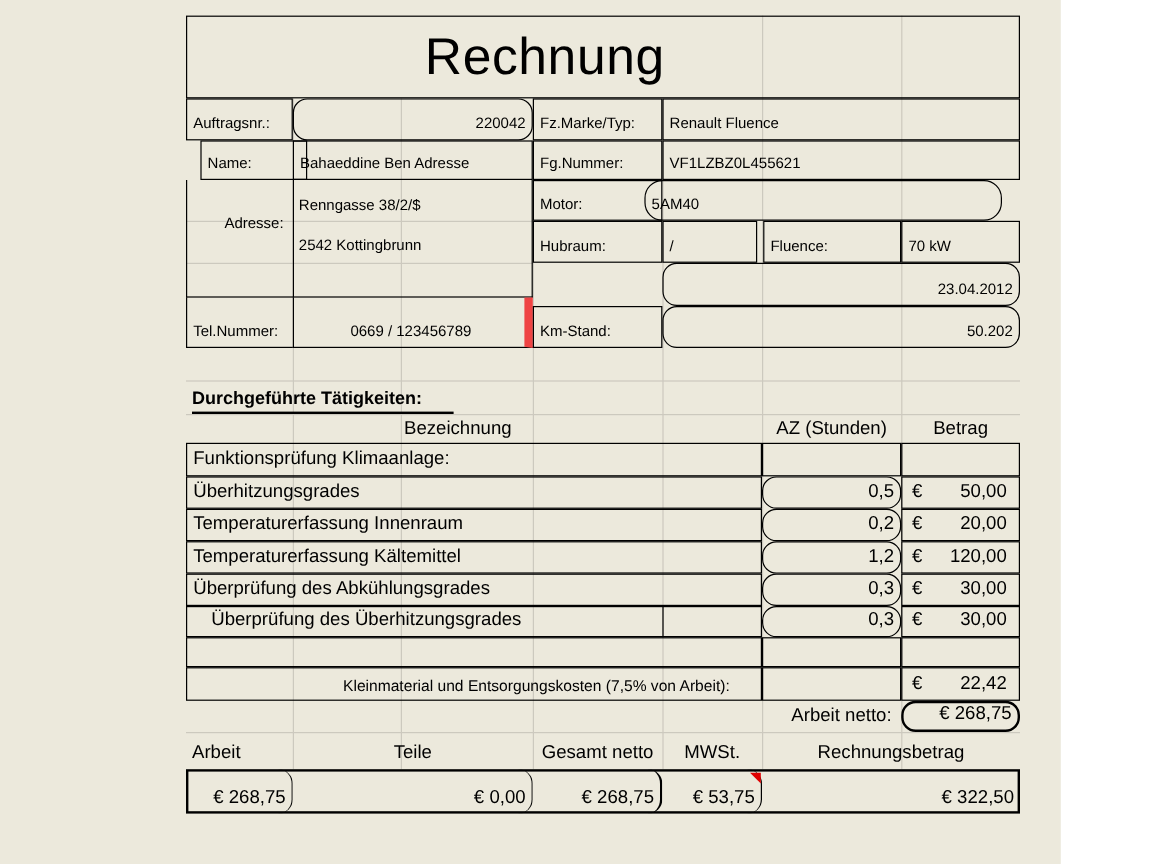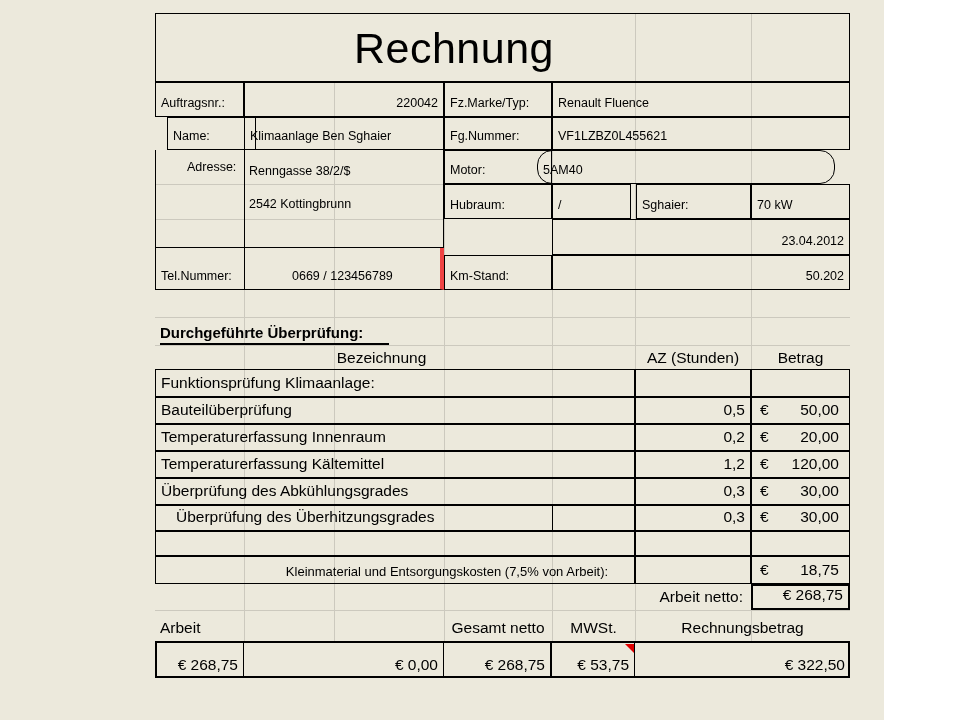--- a/index.html
+++ b/index.html
@@ -25,7 +25,7 @@
     white-space:nowrap;overflow:visible;
   }
   .bd{border:1px solid #000;}
-  .right{justify-content:flex-end;}
+  .right{justify-content:flex-end;border-radius:12px;}
   .center{justify-content:center;}
   .between{justify-content:space-between;}
   .big{font-size:15.5px;}

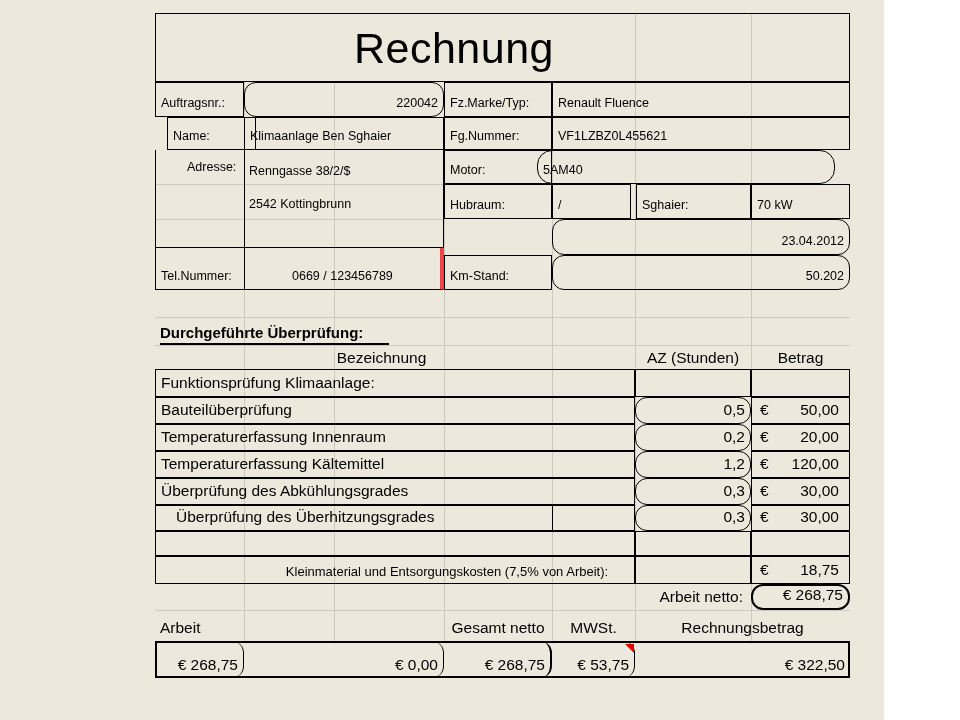--- a/index.html
+++ b/index.html
@@ -81,7 +81,7 @@
     <div class="cell bd" style="left:397px;top:69px;width:298px;height:35px;">Renault Fluence</div>
 
     <div class="cell bd" style="left:0;top:104px;width:89px;height:33px;margin-left:12px;">Name:</div>
-    <div class="cell bd" style="left:89px;top:104px;width:200px;height:33px;">Klimaanlage Ben Sghaier</div>
+    <div class="cell bd" style="left:89px;top:104px;width:200px;height:33px;">Bahaeddine Ben Adresse</div>
     <div class="cell bd" style="left:289px;top:104px;width:108px;height:33px;">Fg.Nummer:</div>
     <div class="cell bd" style="left:397px;top:104px;width:298px;height:33px;">VF1LZBZ0L455621</div>
 

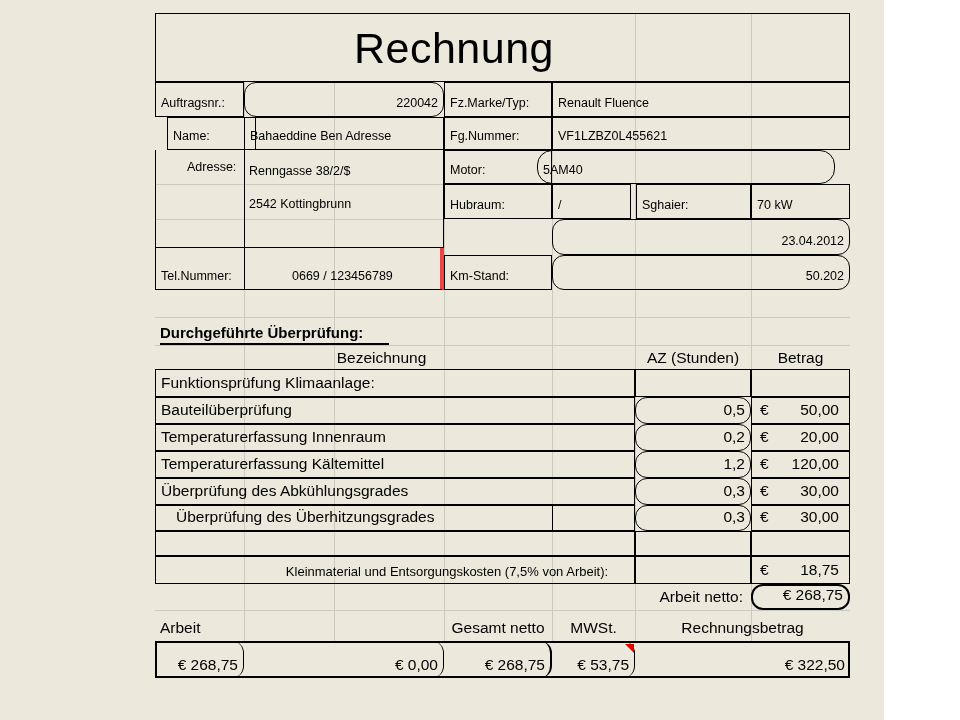--- a/index.html
+++ b/index.html
@@ -87,7 +87,7 @@
 
     <div style="position:absolute;left:0;top:137px;width:289px;height:98px;box-sizing:border-box;border-left:1px solid #000;border-right:1px solid #000;border-bottom:1px solid #000;"></div>
     <div class="blackline" style="left:89px;top:137px;width:1px;height:98px;"></div>
-    <div class="cell" style="left:0;top:133px;width:89px;height:34px;padding-left:32px;">Adresse:</div>
+    <div class="cell" style="left:0;top:152px;width:89px;height:34px;padding-left:32px;">Adresse:</div>
     <div class="cell" style="left:89px;top:137px;width:200px;height:34px;">Renngasse 38/2/$</div>
     <div class="cell" style="left:89px;top:171px;width:200px;height:35px;padding-bottom:7px;">2542 Kottingbrunn</div>
 

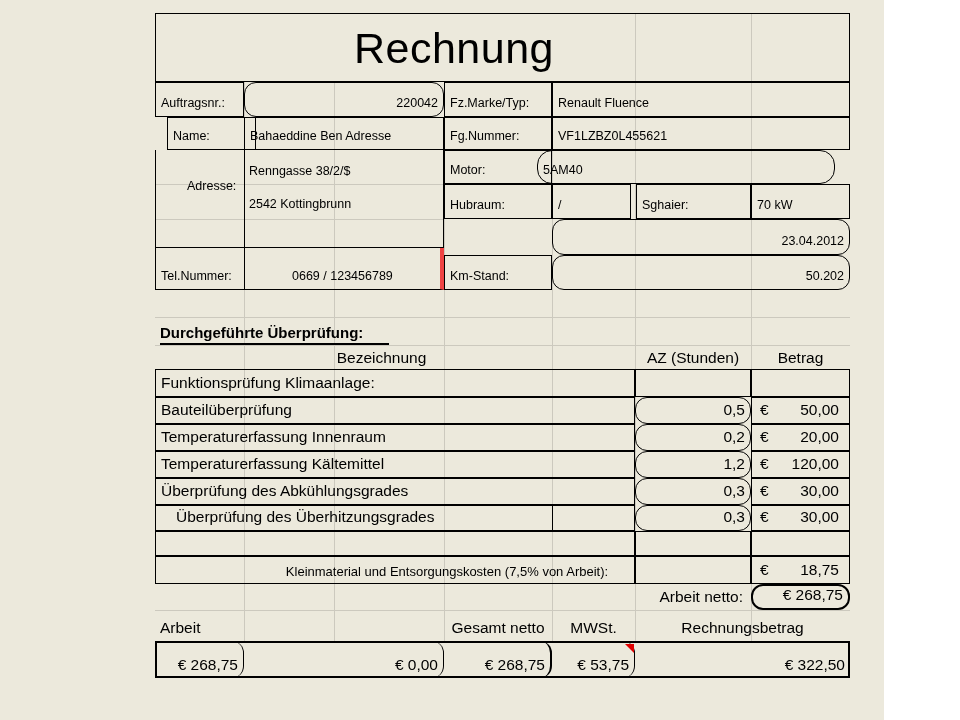--- a/index.html
+++ b/index.html
@@ -96,7 +96,7 @@
 
     <div class="cell bd" style="left:289px;top:171px;width:108px;height:35px;">Hubraum:</div>
     <div class="cell bd" style="left:397px;top:171px;width:79px;height:35px;">/</div>
-    <div class="cell bd" style="left:481px;top:171px;width:115px;height:35px;">Sghaier:</div>
+    <div class="cell bd" style="left:481px;top:171px;width:115px;height:35px;">Fluence:</div>
     <div class="cell bd" style="left:596px;top:171px;width:99px;height:35px;">70 kW</div>
 
     <div class="cell bd right" style="left:397px;top:206px;width:298px;height:36px;">23.04.2012</div>

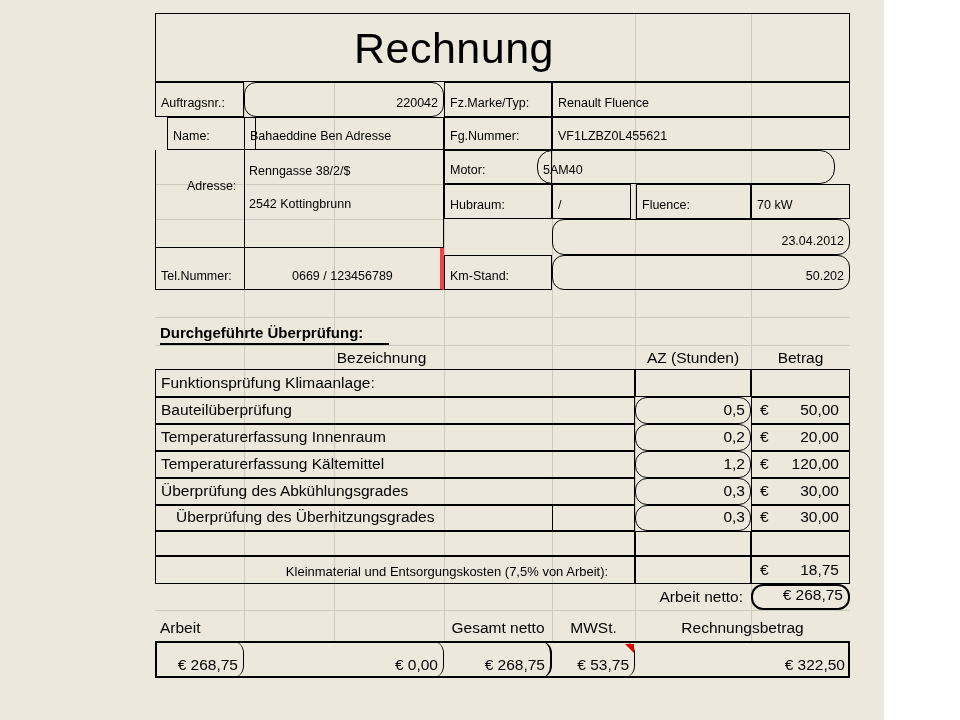--- a/index.html
+++ b/index.html
@@ -102,7 +102,7 @@
     <div class="cell bd right" style="left:397px;top:206px;width:298px;height:36px;">23.04.2012</div>
 
     <div class="cell" style="left:0;top:235px;width:89px;height:42px;border-left:1px solid #000;border-bottom:1px solid #000;box-sizing:border-box;">Tel.Nummer:</div>
-    <div class="cell" style="left:89px;top:235px;width:200px;height:42px;border-left:1px solid #000;border-right:4px solid #ef4444;border-bottom:1px solid #000;box-sizing:border-box;padding-left:47px;">0669 / 123456789</div>
+    <div class="cell" style="left:89px;top:235px;width:200px;height:42px;border-left:1px solid #000;border-right:7px solid #ef4444;border-bottom:1px solid #000;box-sizing:border-box;padding-left:47px;">0669 / 123456789</div>
     <div class="cell bd" style="left:289px;top:242px;width:108px;height:35px;">Km-Stand:</div>
     <div class="cell bd right" style="left:397px;top:242px;width:298px;height:35px;">50.202</div>
 

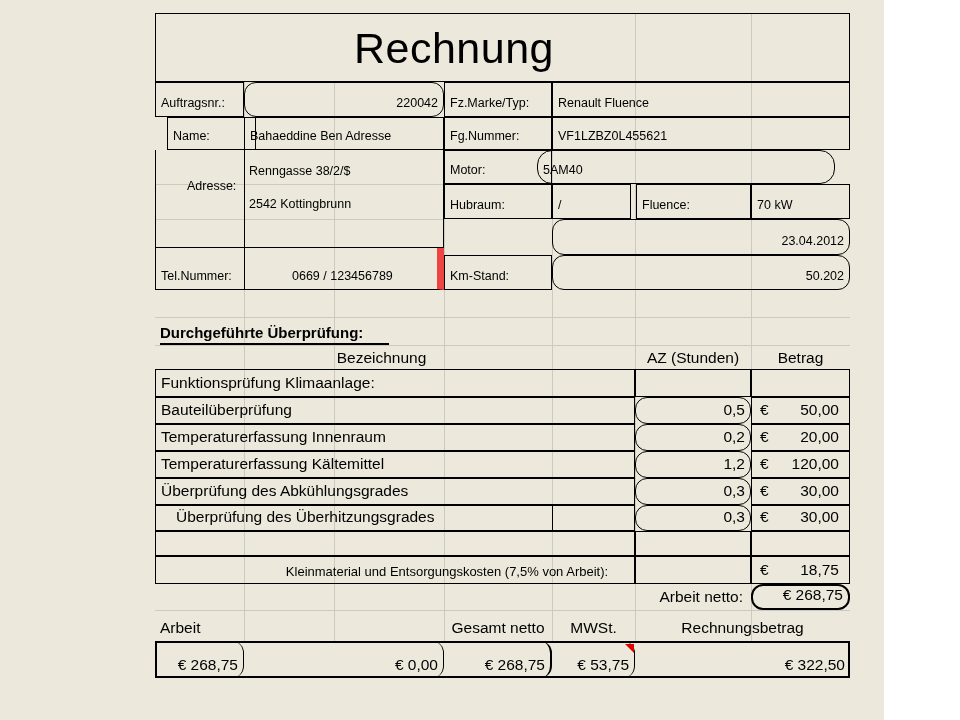--- a/index.html
+++ b/index.html
@@ -107,7 +107,7 @@
     <div class="cell bd right" style="left:397px;top:242px;width:298px;height:35px;">50.202</div>
 
     <div class="heading-cell" style="left:5px;top:304px;height:28px;">
-      <span class="heading-text">Durchgeführte Überprüfung:</span>
+      <span class="heading-text">Durchgeführte Tätigkeiten:</span>
     </div>
 
     <div class="cell big center" style="left:89px;top:332px;width:275px;height:24px;padding-bottom:3px;">Bezeichnung</div>

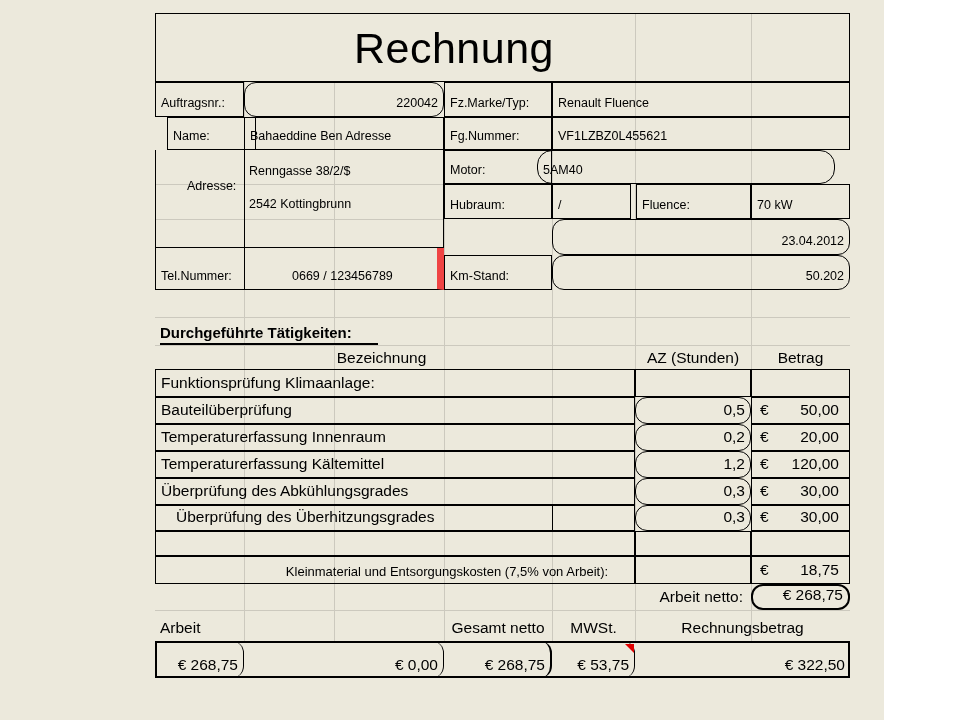--- a/index.html
+++ b/index.html
@@ -118,7 +118,7 @@
     <div class="cell bd" style="left:480px;top:356px;width:116px;height:28px;"></div>
     <div class="cell bd" style="left:596px;top:356px;width:99px;height:28px;"></div>
 
-    <div class="cell bd big" style="left:0;top:384px;width:480px;height:27px;">Bauteilüberprüfung</div>
+    <div class="cell bd big" style="left:0;top:384px;width:480px;height:27px;">Überhitzungsgrades</div>
     <div class="cell bd big right" style="left:480px;top:384px;width:116px;height:27px;">0,5</div>
     <div class="cell bd big between" style="left:596px;top:384px;width:99px;height:27px;padding-left:8px;padding-right:10px;">
       <span>€</span>

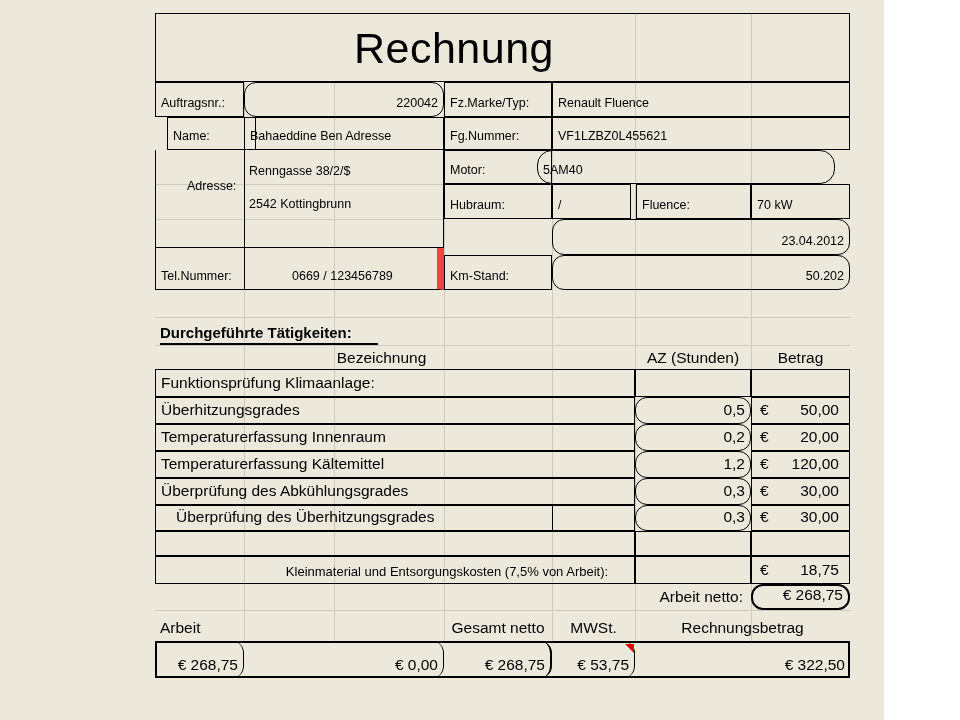--- a/index.html
+++ b/index.html
@@ -163,7 +163,7 @@
     <div class="cell bd" style="left:480px;top:543px;width:116px;height:28px;"></div>
     <div class="cell bd big between" style="left:596px;top:543px;width:99px;height:28px;padding-left:8px;padding-right:10px;">
       <span>€</span>
-      <span>18,75</span>
+      <span>22,42</span>
     </div>
 
     <div class="cell big right" style="left:289px;top:571px;width:304px;height:26px;">Arbeit netto:</div>

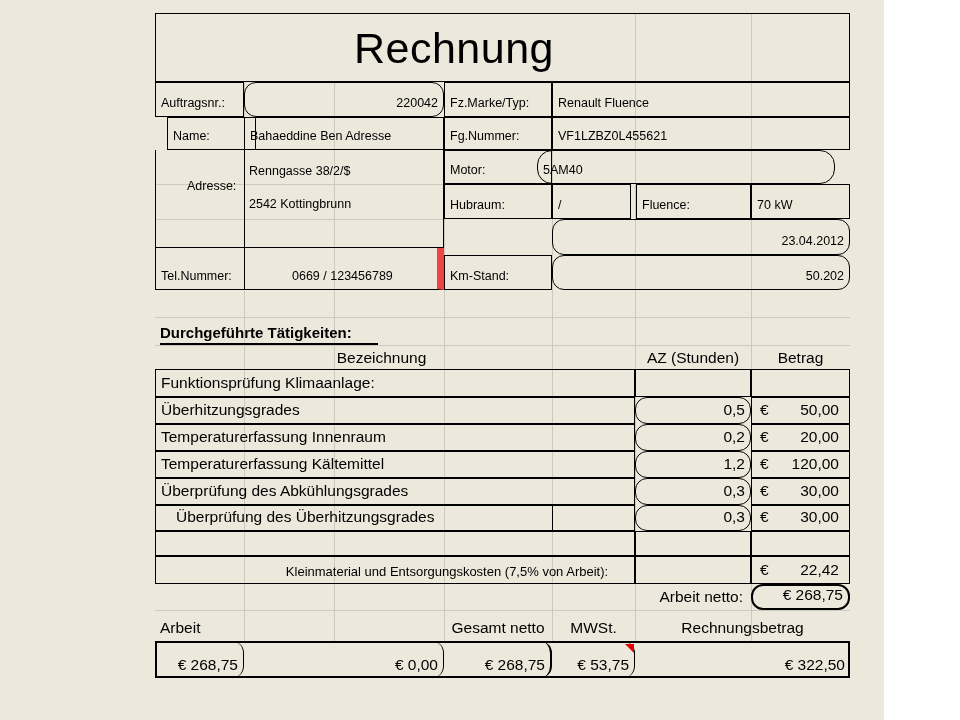--- a/index.html
+++ b/index.html
@@ -170,6 +170,7 @@
     <div class="cell big right anbox" style="left:596px;top:571px;width:99px;height:26px;">€ 268,75</div>
 
     <div class="cell big" style="left:0;top:597px;width:89px;height:31px;">Arbeit</div>
+    <div class="cell big center" style="left:89px;top:597px;width:200px;height:31px;">Teile</div>
     <div class="cell big center" style="left:289px;top:597px;width:108px;height:31px;">Gesamt netto</div>
     <div class="cell big center" style="left:397px;top:597px;width:83px;height:31px;">MWSt.</div>
     <div class="cell big center" style="left:480px;top:597px;width:215px;height:31px;">Rechnungsbetrag</div>

